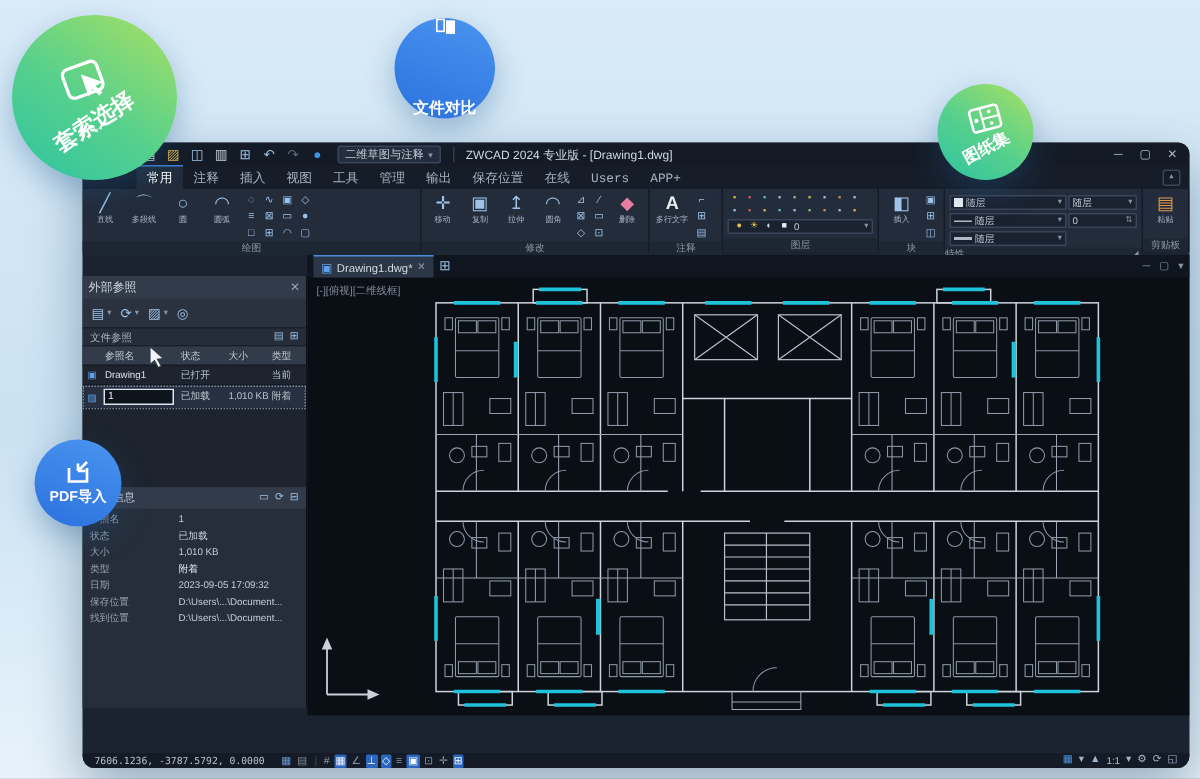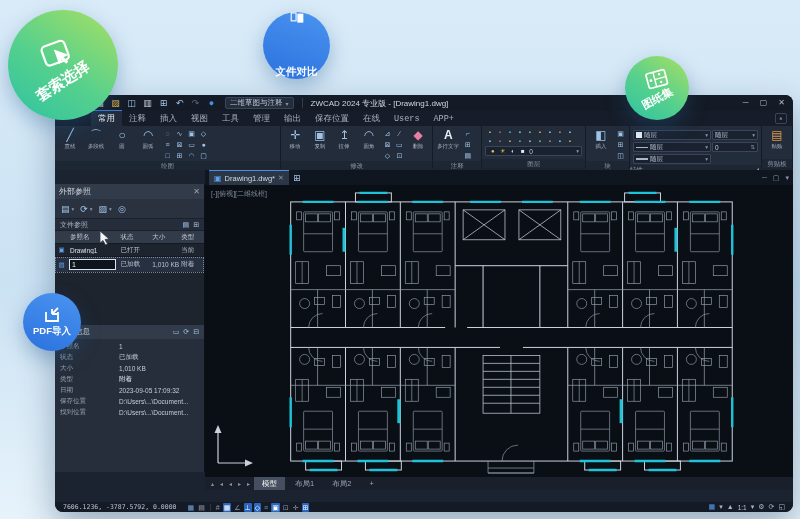--- a/index.html
+++ b/index.html
@@ -534,17 +534,6 @@
     </svg>
   </div>
 
-  <div id="layoutrow">
-    <span class="lt-arr">▴</span>
-    <span class="lt-arr">◂</span>
-    <span class="lt-arr">◂</span>
-    <span class="lt-arr">▸</span>
-    <span class="lt-arr">▸</span>
-    <span class="ltab active">模型</span>
-    <span class="ltab">布局1</span>
-    <span class="ltab">布局2</span>
-    <span class="ltab">+</span>
-  </div>
 
 
   <div id="statusbar">

